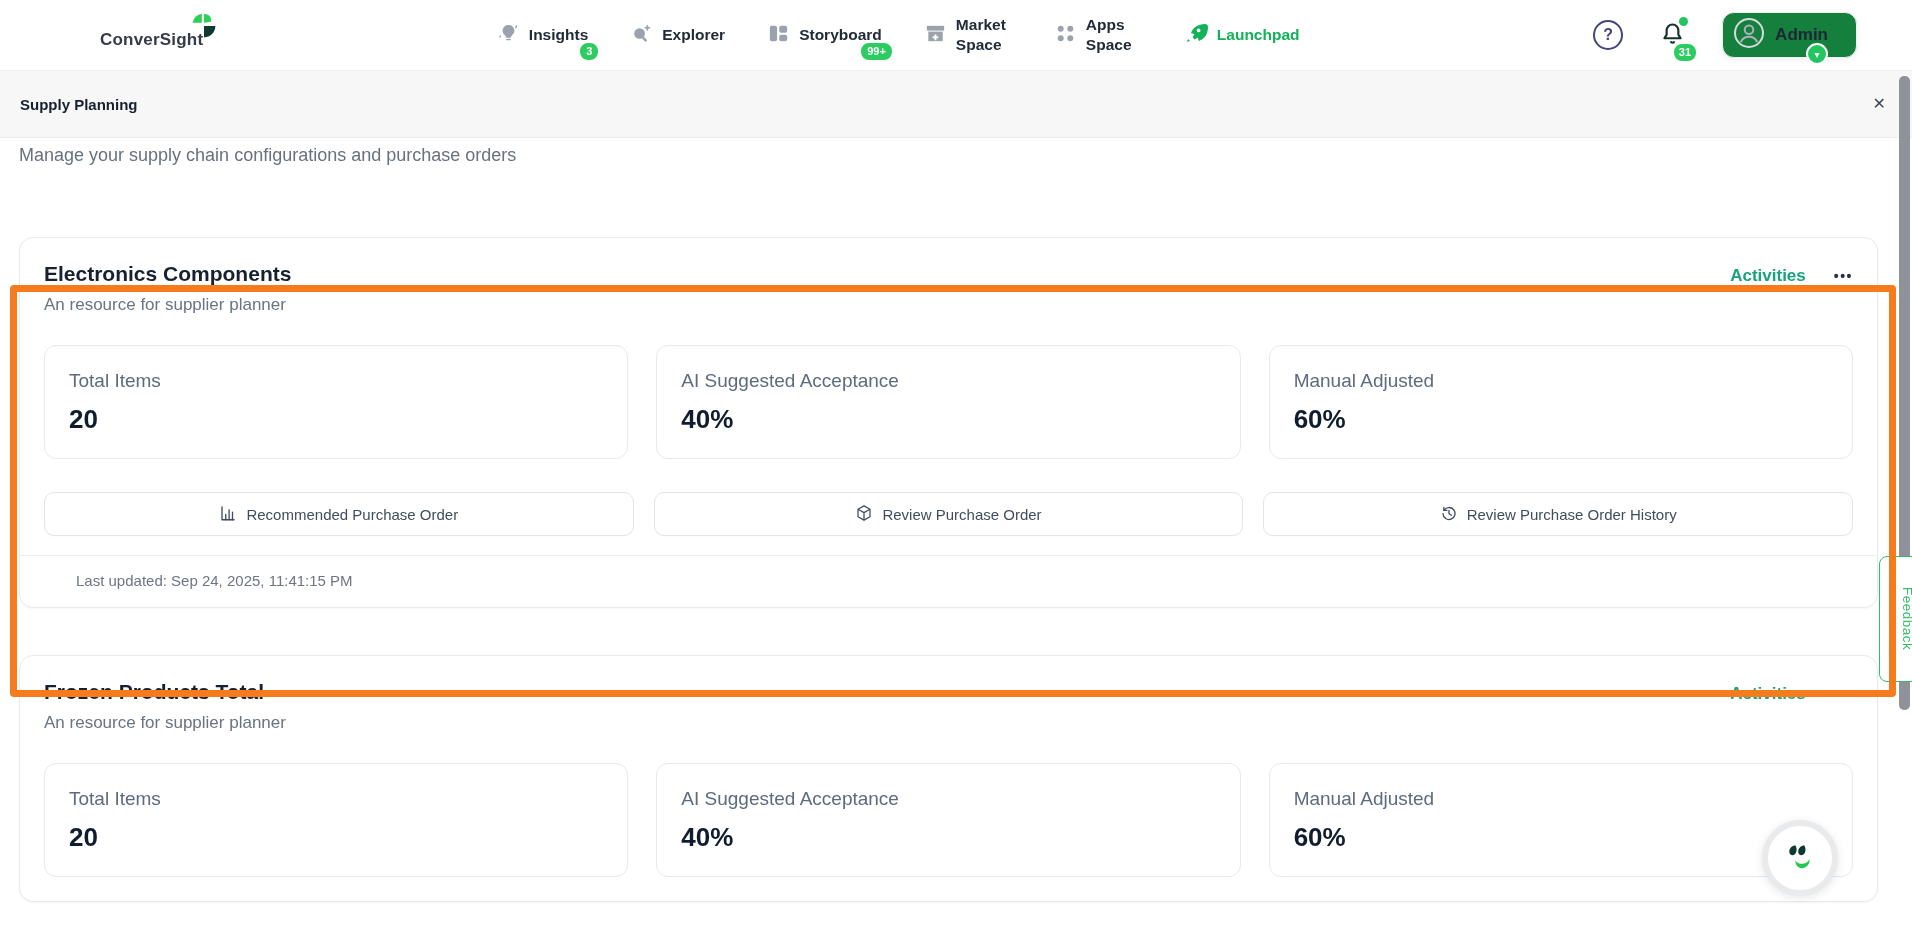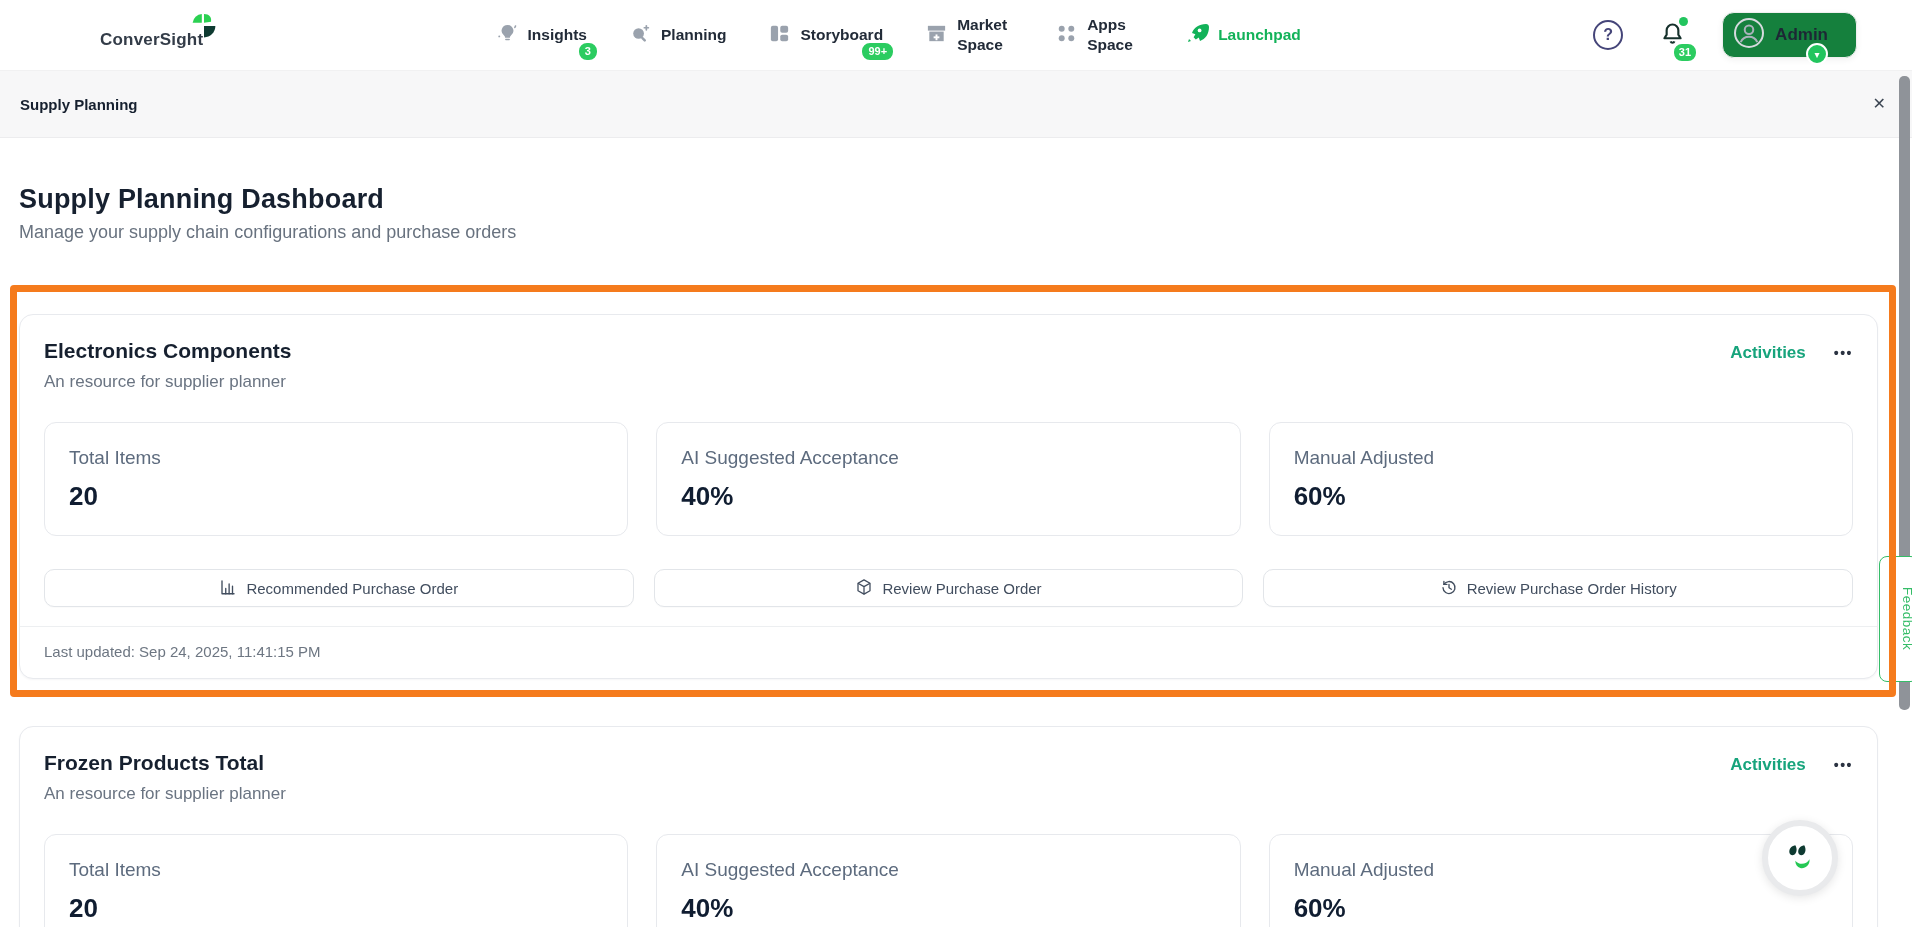--- a/index.html
+++ b/index.html
@@ -145,7 +145,7 @@
           <rect x="15.1" y="5.1" width="6" height="1.8" rx=".9"></rect>
         </svg>
       </span>
-      <span class="nav-label">Planning</span>
+      <span class="nav-label">Explorer</span>
     </div>
 
     <div class="nav-item">

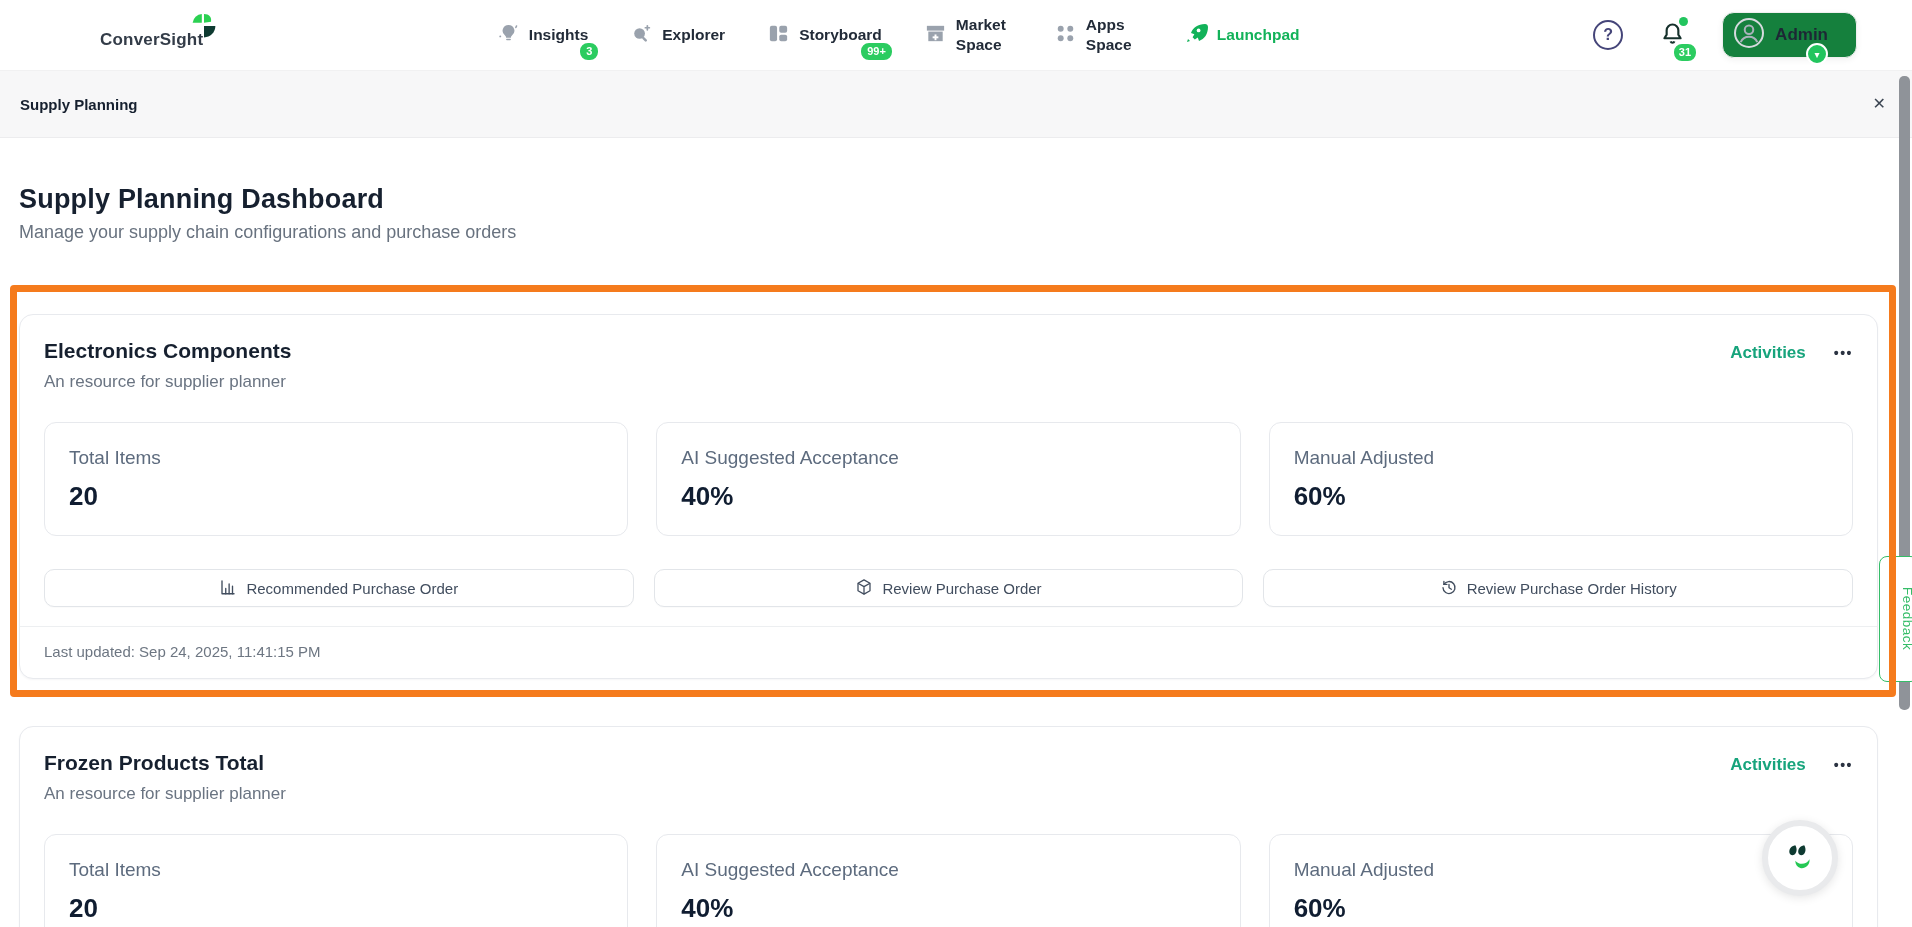--- a/index.html
+++ b/index.html
@@ -226,7 +226,6 @@
 </div>
 
 <main class="content">
-  <h1 class="page-title">Supply Planning Dashboard</h1>
   <div class="page-subtitle">Manage your supply chain configurations and purchase orders</div>
 
   <section class="res-card">

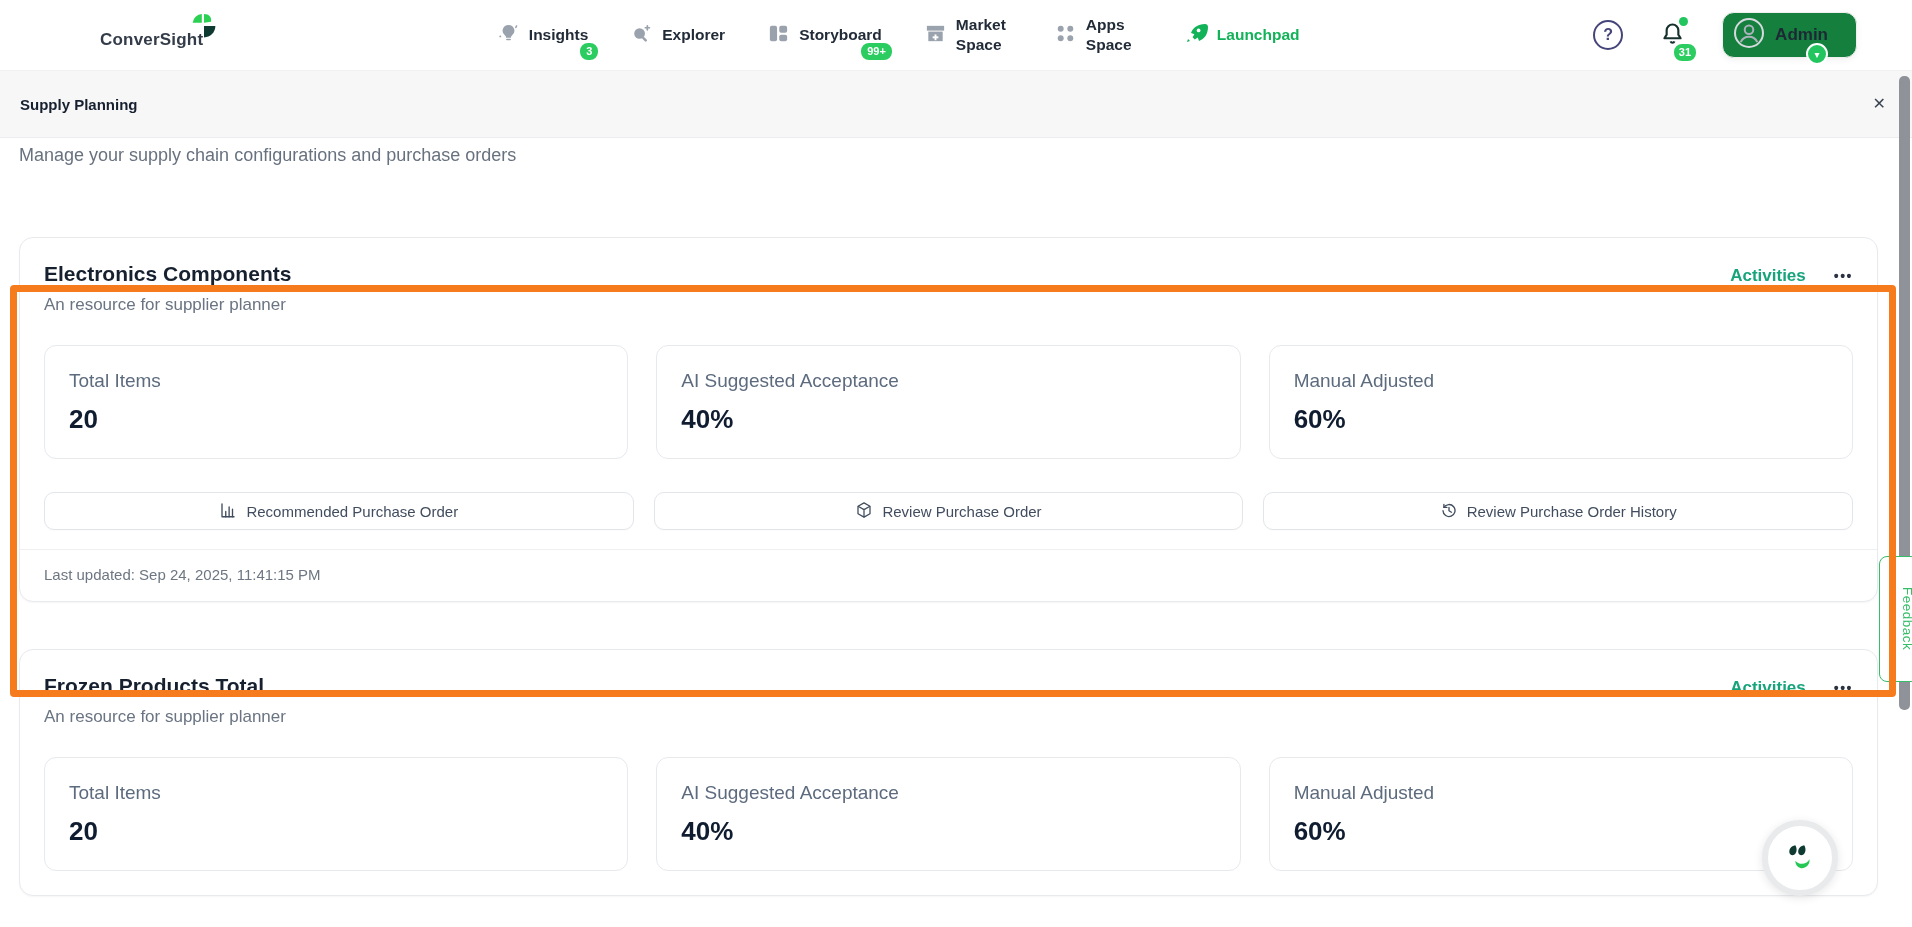--- a/index.html
+++ b/index.html
@@ -78,7 +78,7 @@
   .stat-value { margin-top:8px; font-size:26px; font-weight:700; color:#101d31; line-height:34px; }
   .actions-row { display:grid; grid-template-columns:repeat(3,1fr); gap:20px; margin-top:33px; }
   .action-btn {
-    height:38px; display:flex; align-items:center; justify-content:center; gap:9px;
+    height:44px; display:flex; align-items:center; justify-content:center; gap:9px;
     background:#fff; border:1px solid #e2e5e9; border-radius:10px;
     font-size:15px; color:#414d5e; cursor:pointer; box-shadow:0 1px 1px rgba(0,0,0,.02);
     font-family:inherit;

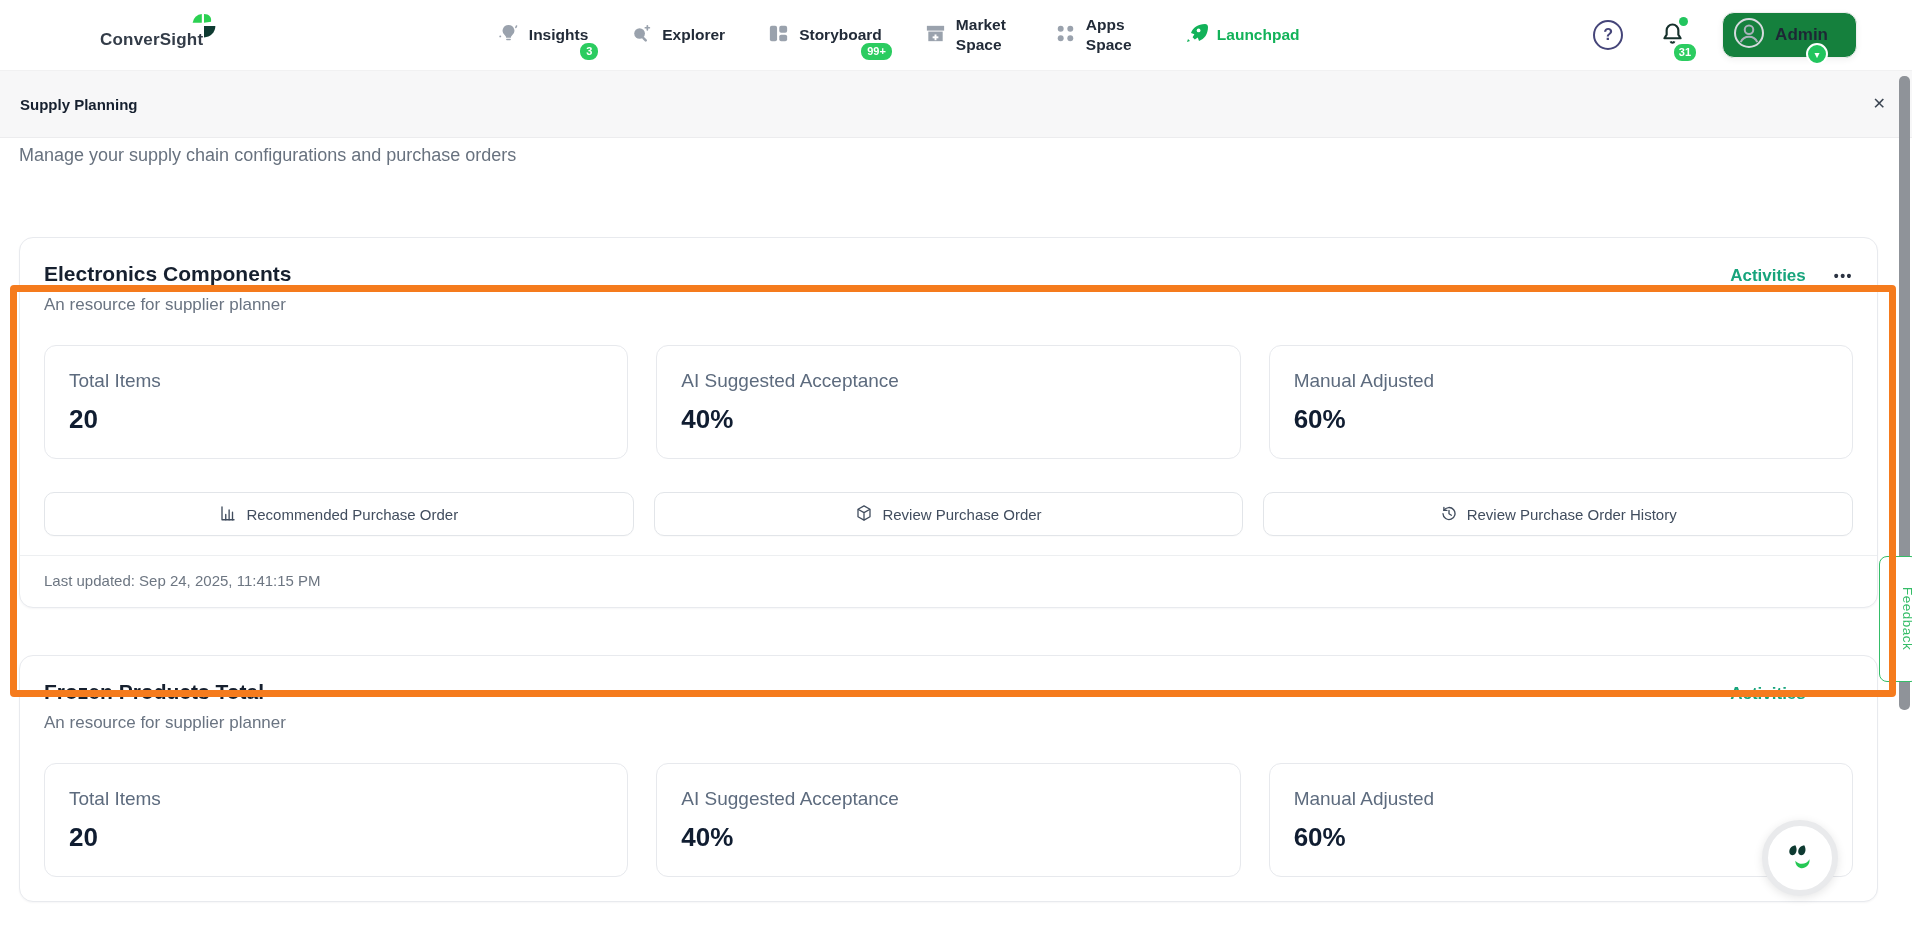--- a/index.html
+++ b/index.html
@@ -84,7 +84,7 @@
     font-family:inherit;
   }
   .card-footer { margin:19px -24px 0; border-top:1px solid #edeff1; padding:16px 24px 17px; }
-  .last-updated { font-size:15px; color:#6d7682; }
+  .last-updated { font-size:15px; color:#6d7682;margin-left:32px; }
   
   .highlight-box {
     position:absolute; left:10px; top:285px; width:1886px; height:412px;

